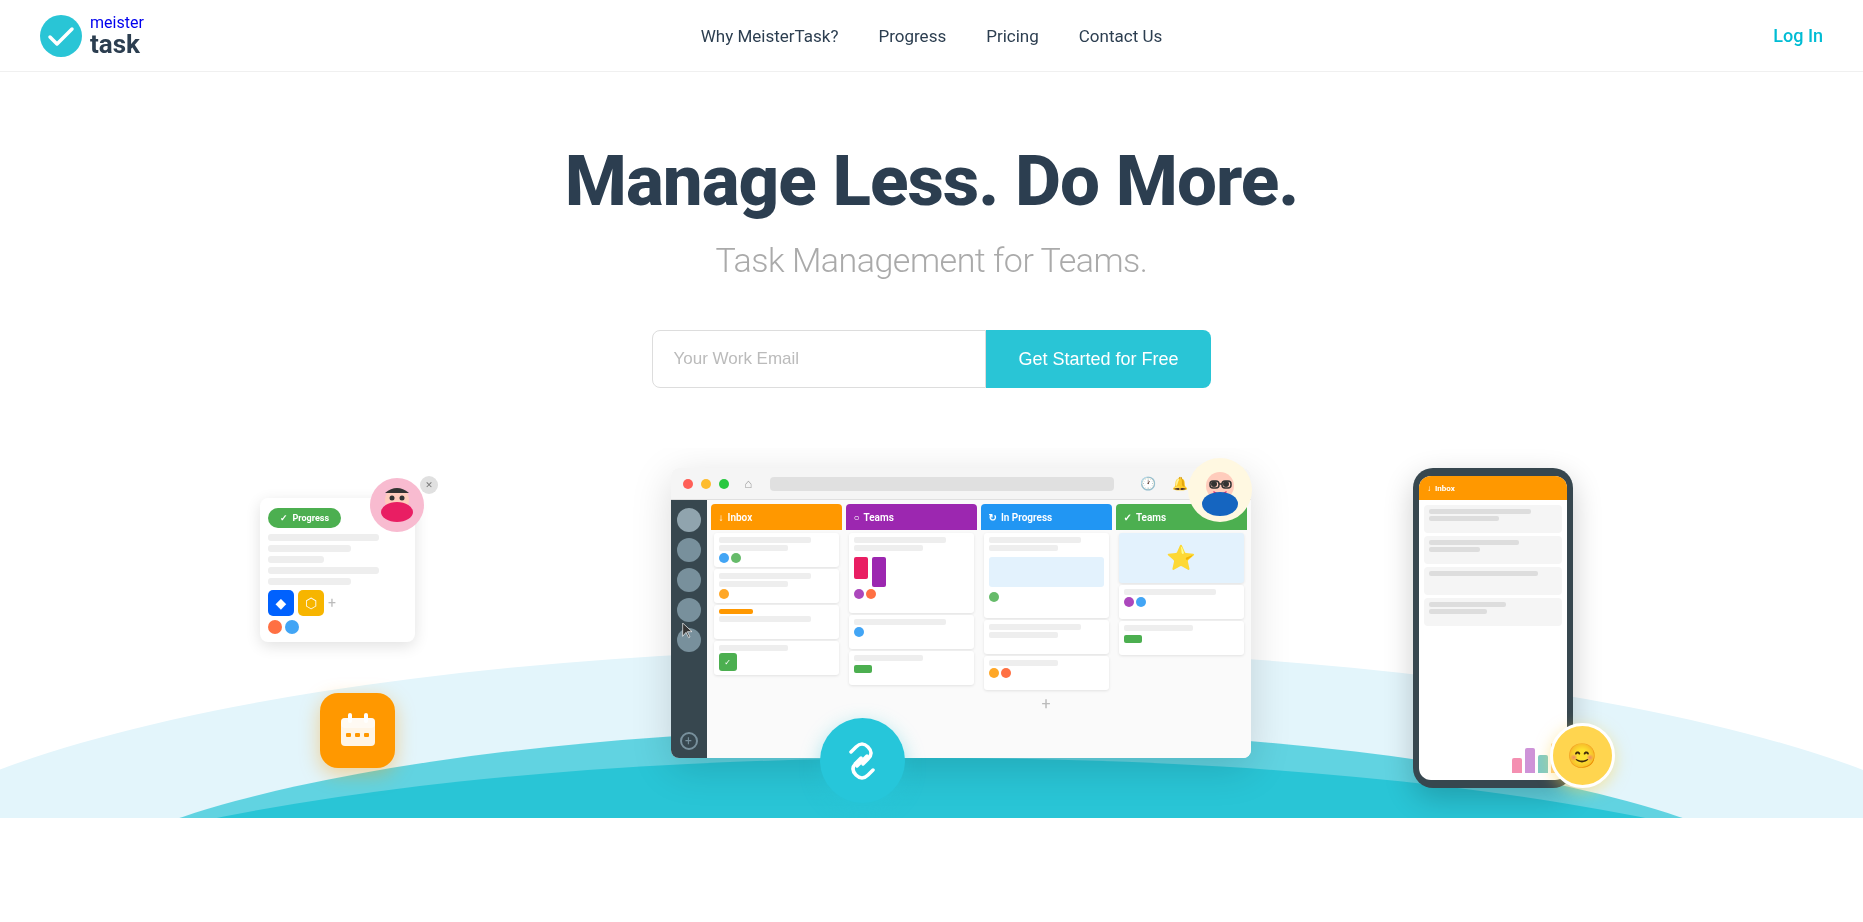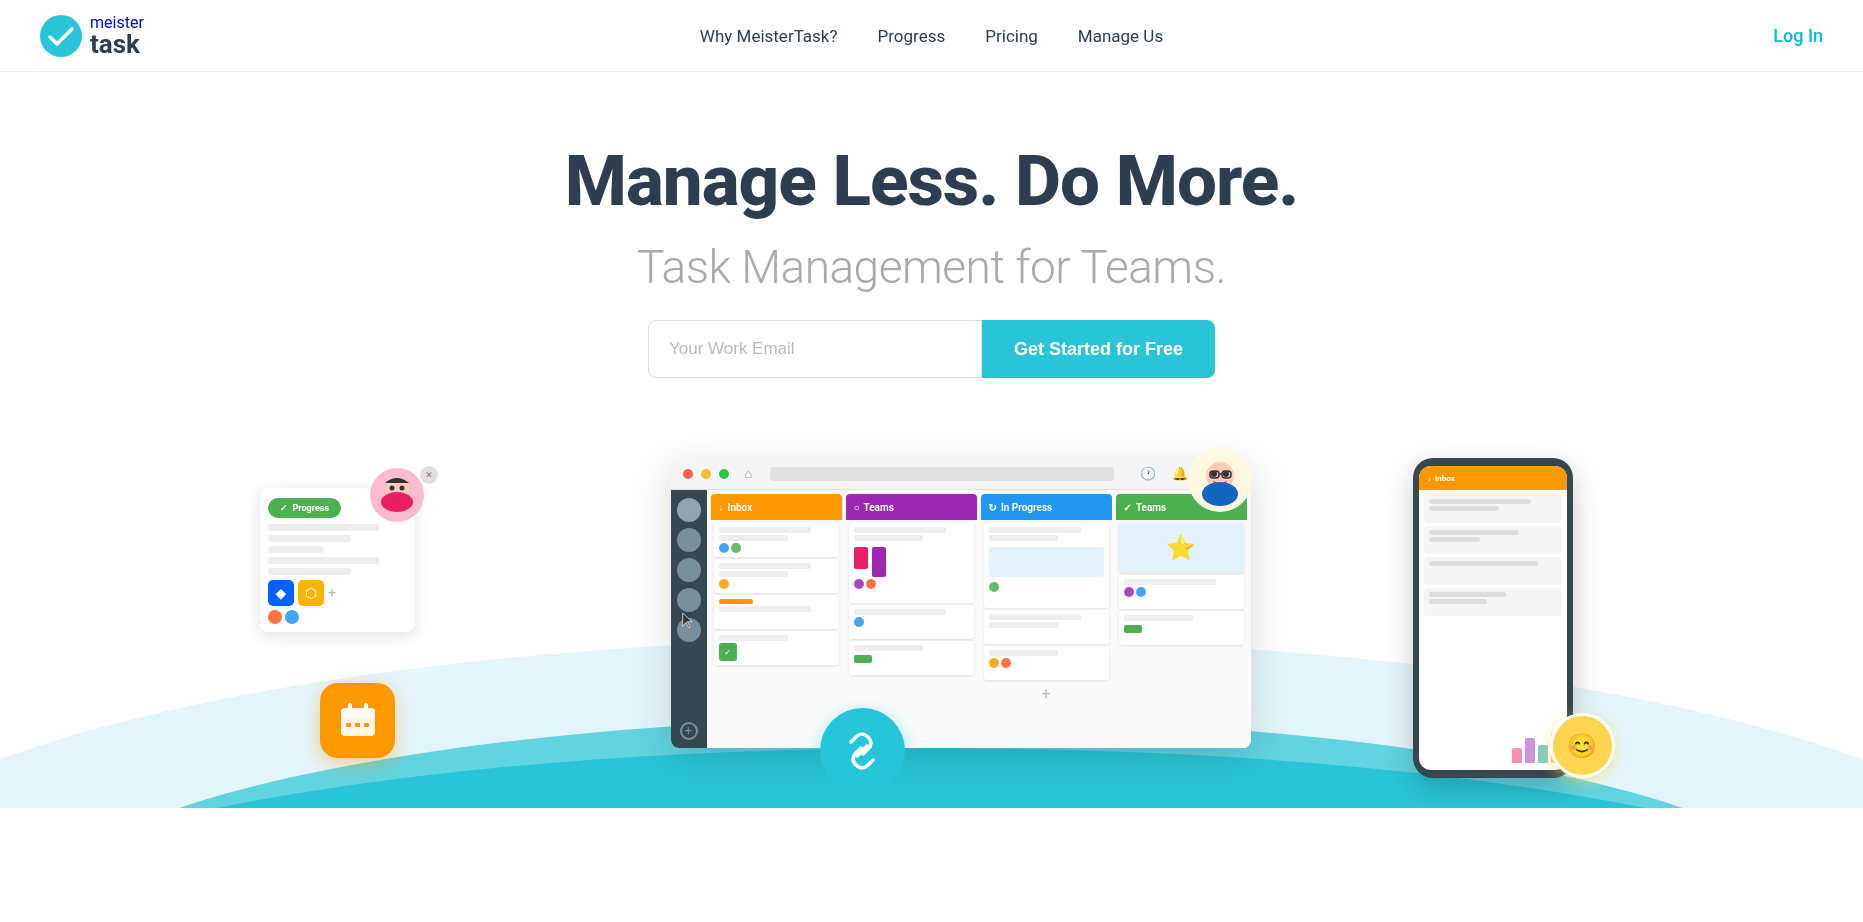--- a/index.html
+++ b/index.html
@@ -413,7 +413,7 @@
     <a class="nav-link">Why MeisterTask?</a>
     <a class="nav-link">Progress</a>
     <a class="nav-link">Pricing</a>
-    <a class="nav-link">Manage Us</a>
+    <a class="nav-link">Contact Us</a>
   </div>
 
   <a class="nav-login" href="#">Log In</a>

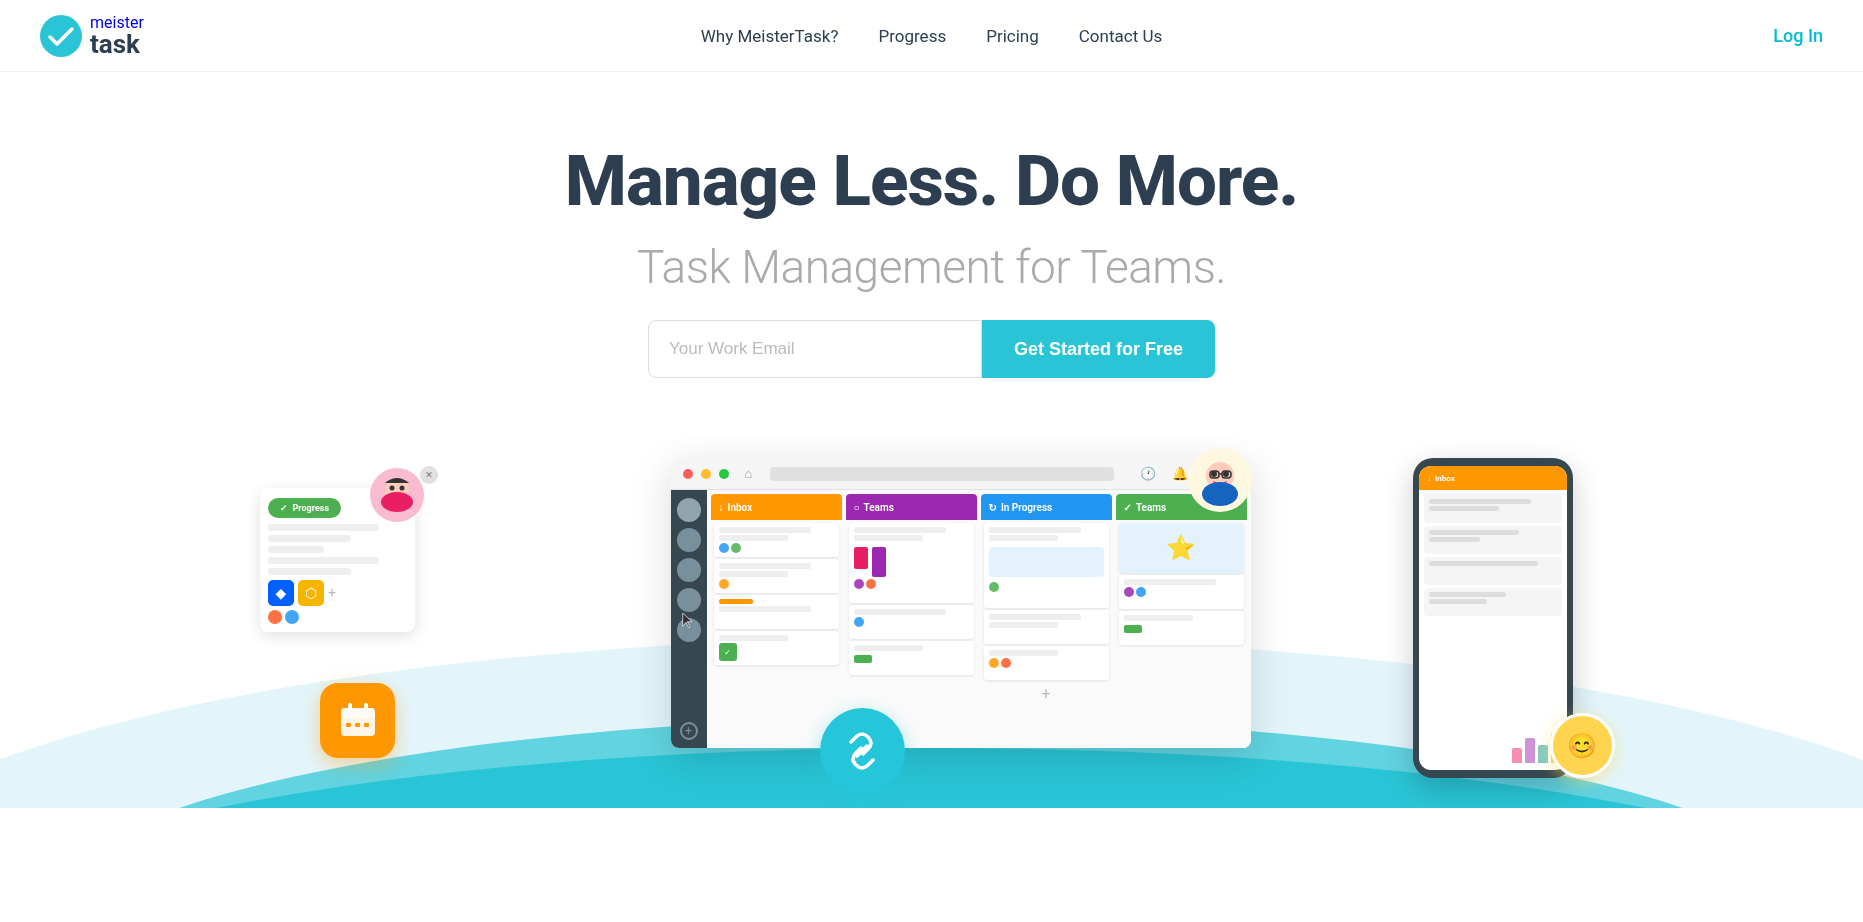--- a/index.html
+++ b/index.html
@@ -70,11 +70,11 @@
       margin-bottom: 20px;
     }
     .hero-subheadline {
-      font-size: 46px;
+      font-size: 34px;
       font-weight: 300;
       color: #aaa;
       letter-spacing: -0.5px;
-      margin-bottom: 26px;
+      margin-bottom: 50px;
     }
     .hero-cta {
       display: flex;

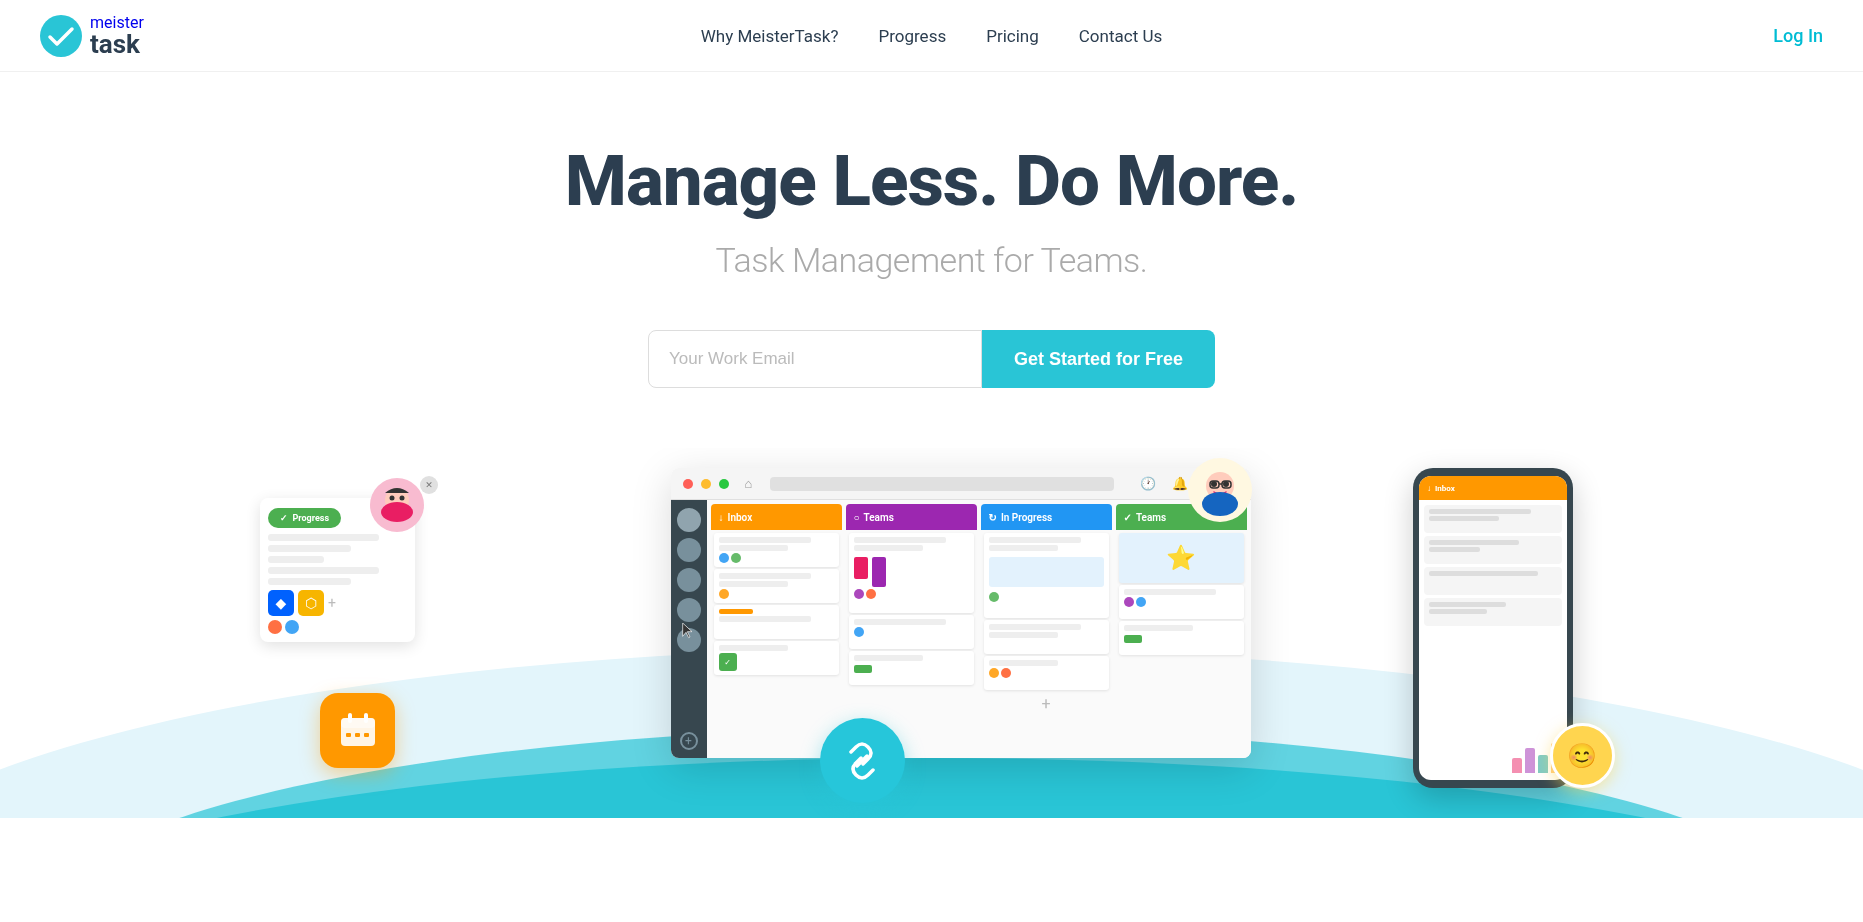--- a/index.html
+++ b/index.html
@@ -103,7 +103,7 @@
       background: #29c5d6;
       color: #fff;
       font-size: 18px;
-      font-weight: 700;
+      font-weight: 400;
       border: none;
       border-radius: 0 8px 8px 0;
       cursor: pointer;

